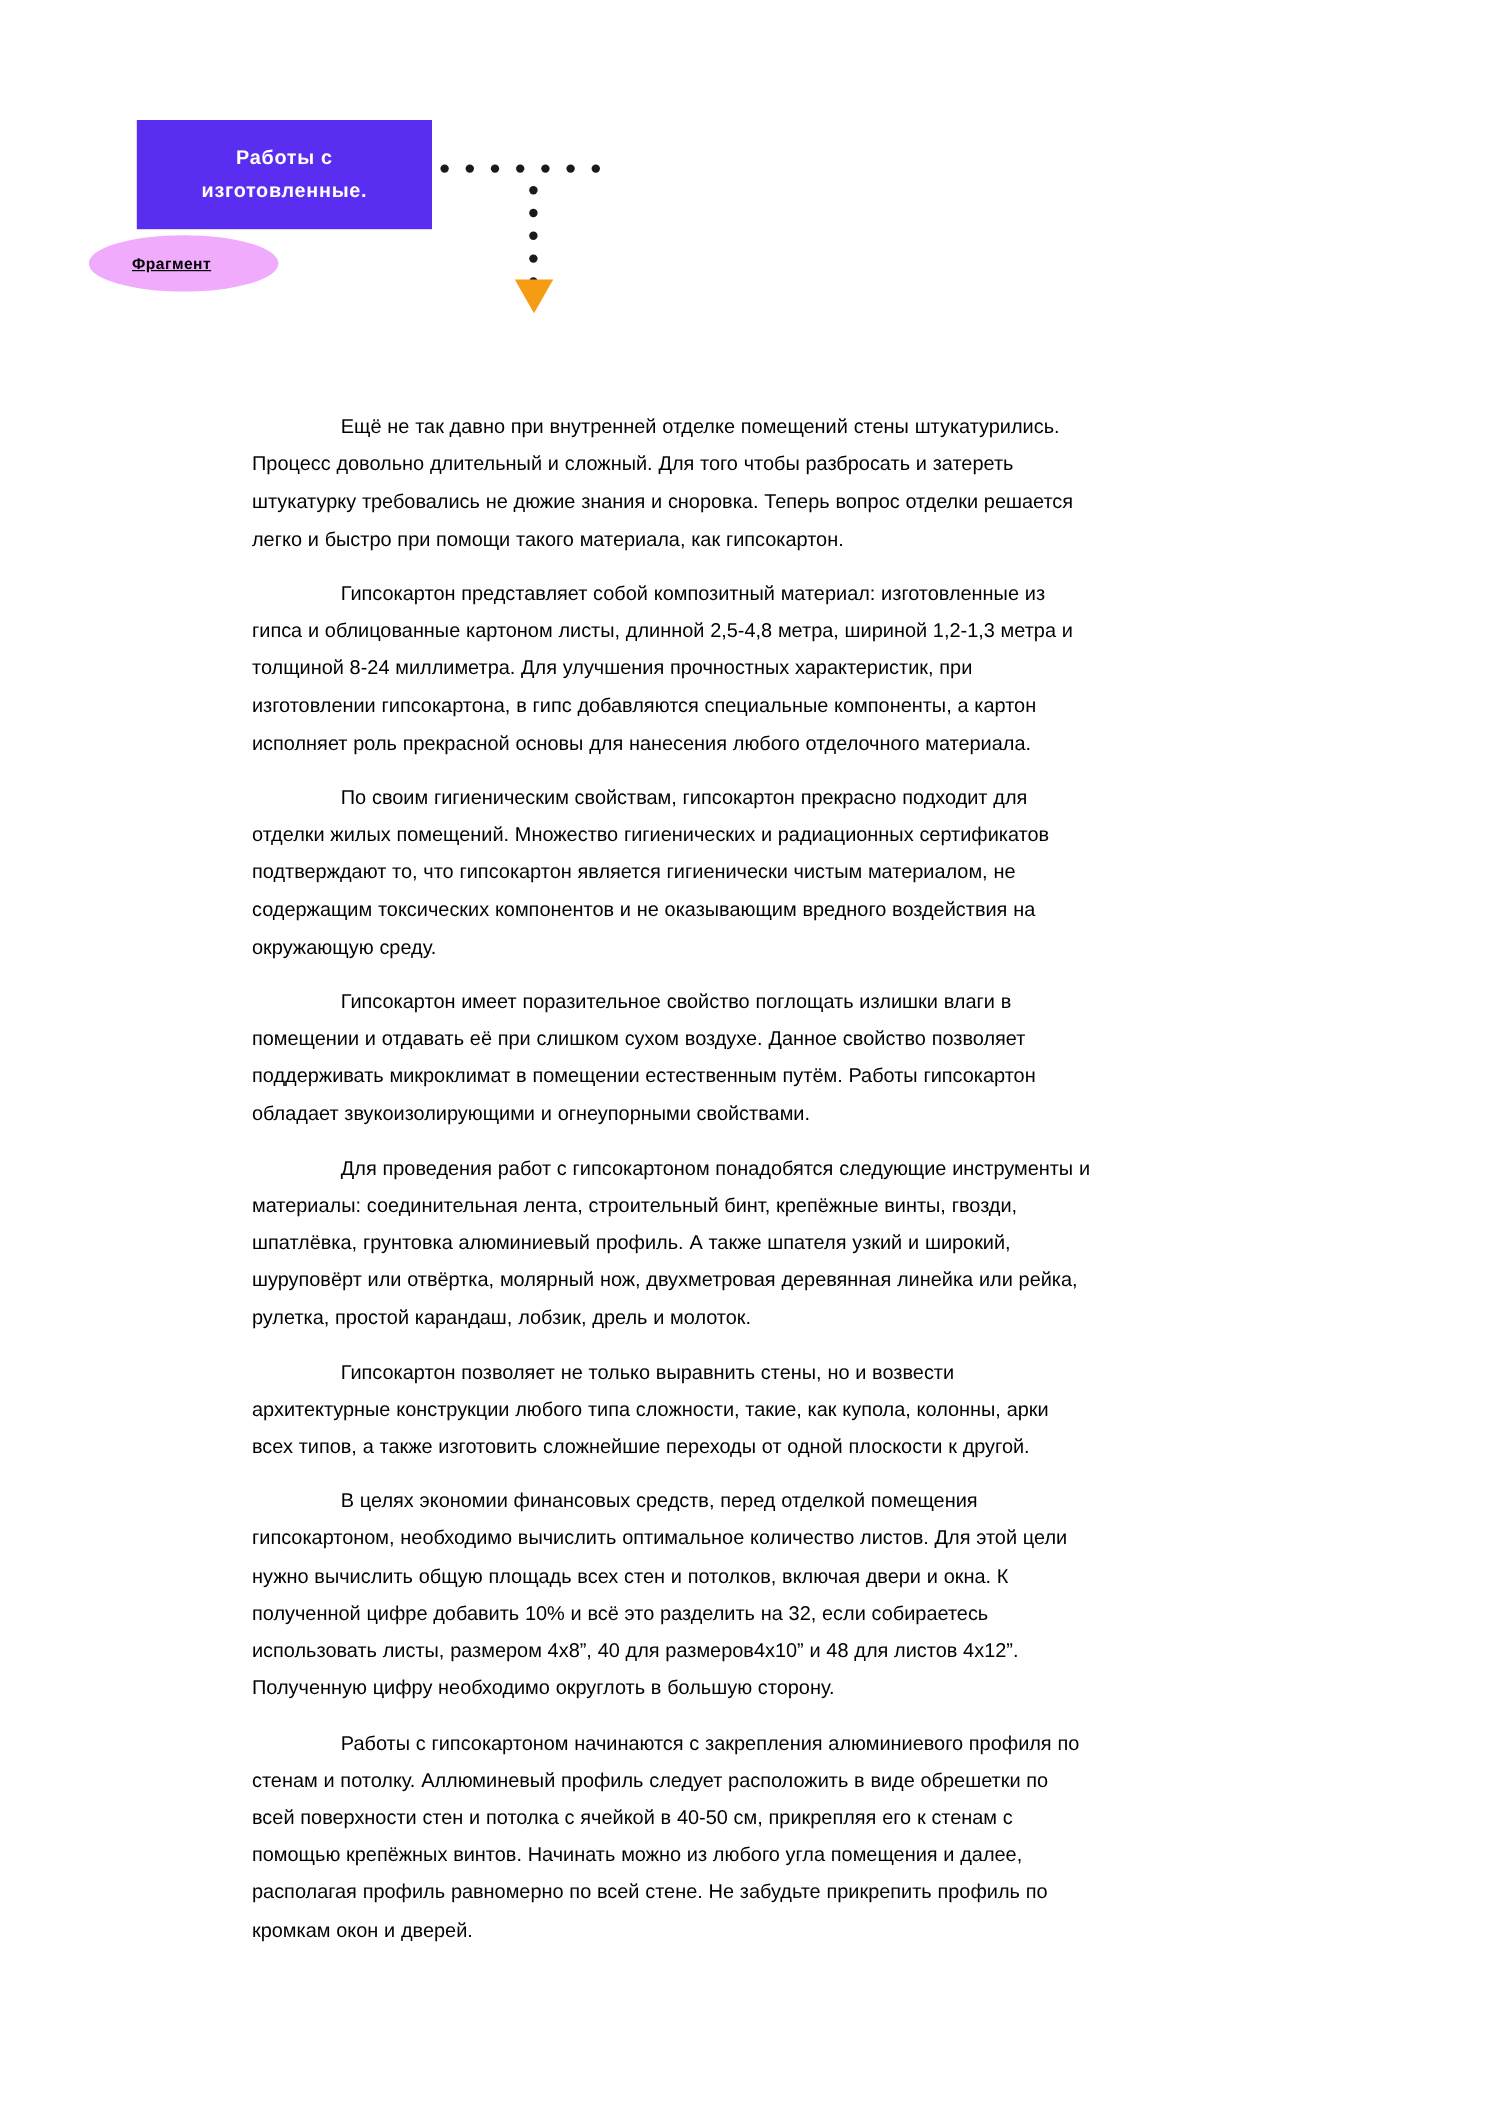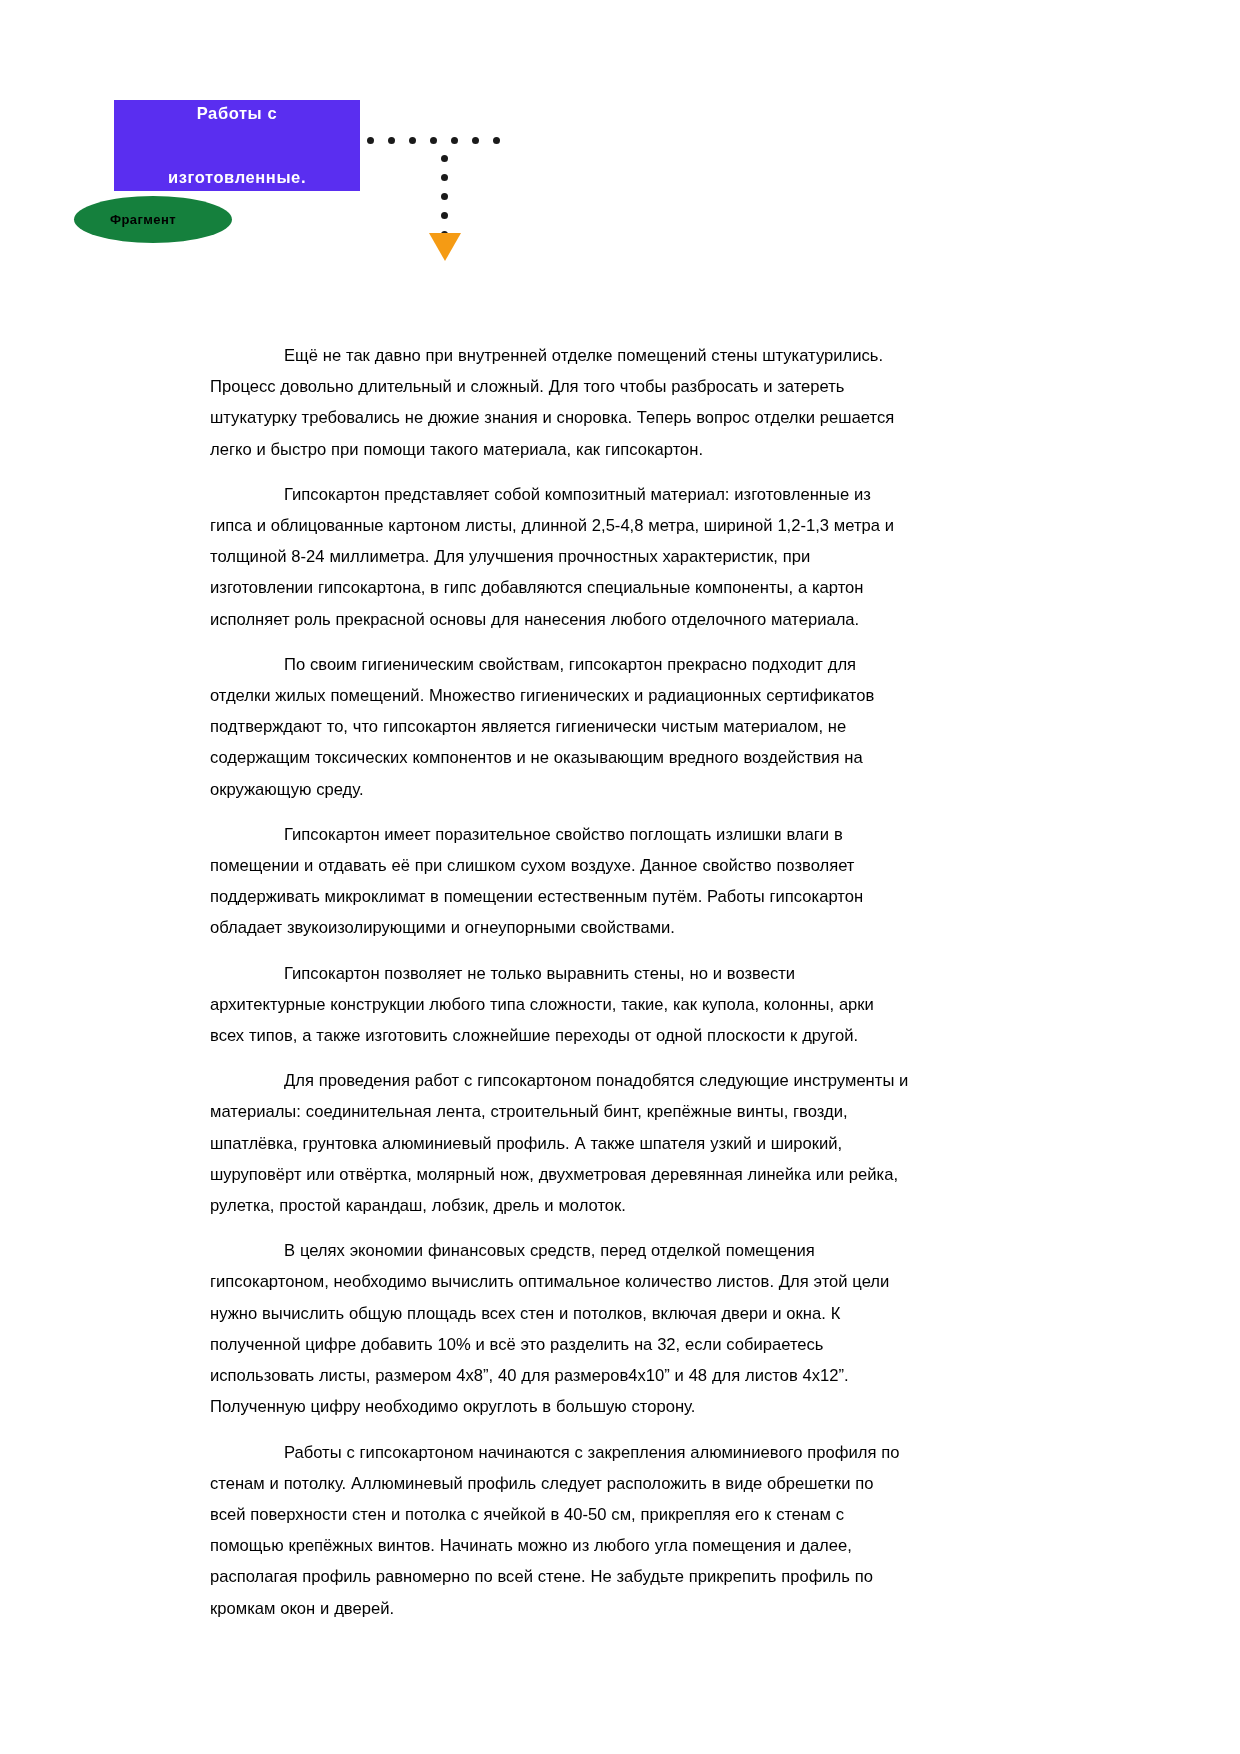--- a/index.html
+++ b/index.html
@@ -42,7 +42,7 @@
     display: flex;
     flex-direction: column;
     align-items: center;
-    justify-content: space-between;
+    justify-content: center;
     box-sizing: border-box;
     padding: 0 10px;
   }

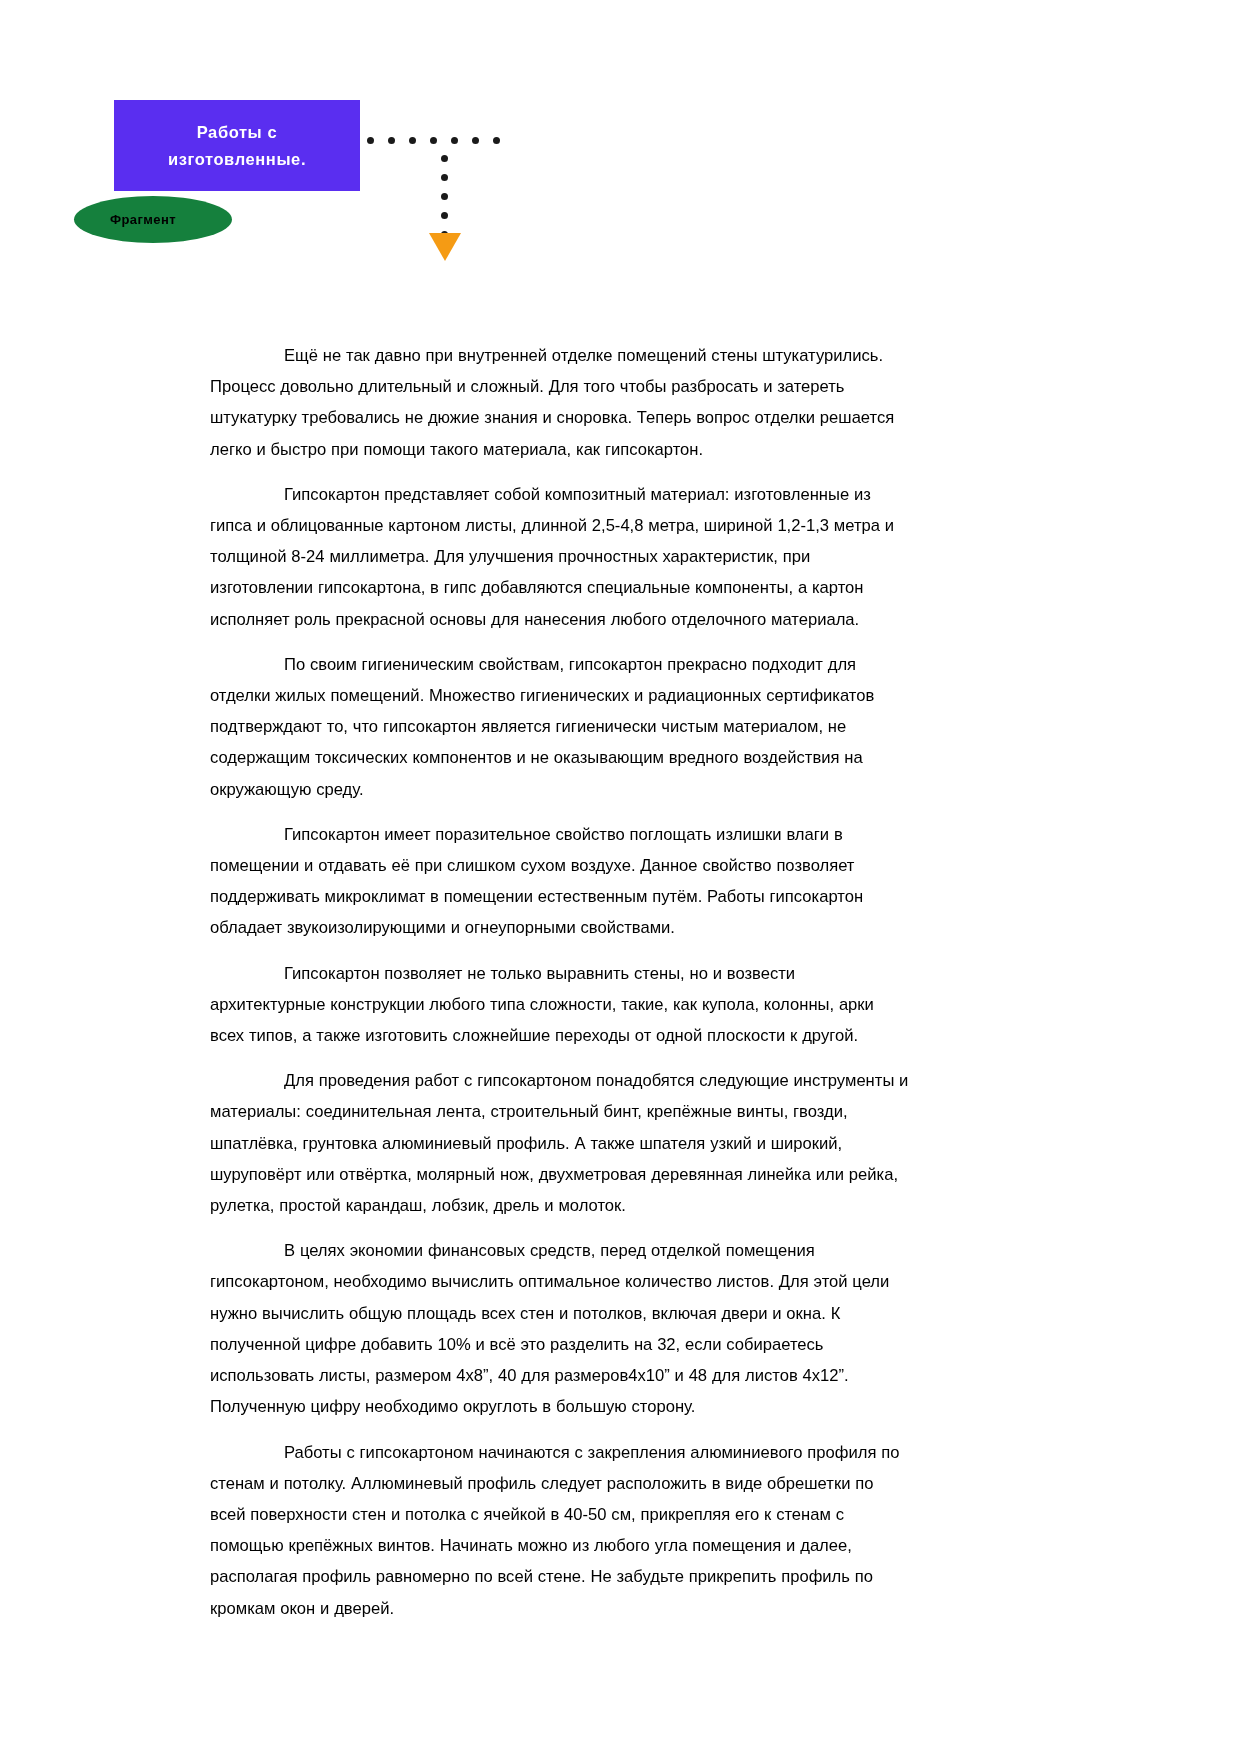--- a/index.html
+++ b/index.html
@@ -62,13 +62,14 @@
     top: 196px;
     width: 158px;
     height: 47px;
-    background: #15803d;
+    background: #f0abfc;
     border-radius: 50%;
     display: flex;
     align-items: center;
     justify-content: flex-start;
     box-sizing: border-box;
     padding-left: 36px;
+    text-decoration: underline;
   }
   .fragment-ellipse .fragment-label {
     color: #000000;

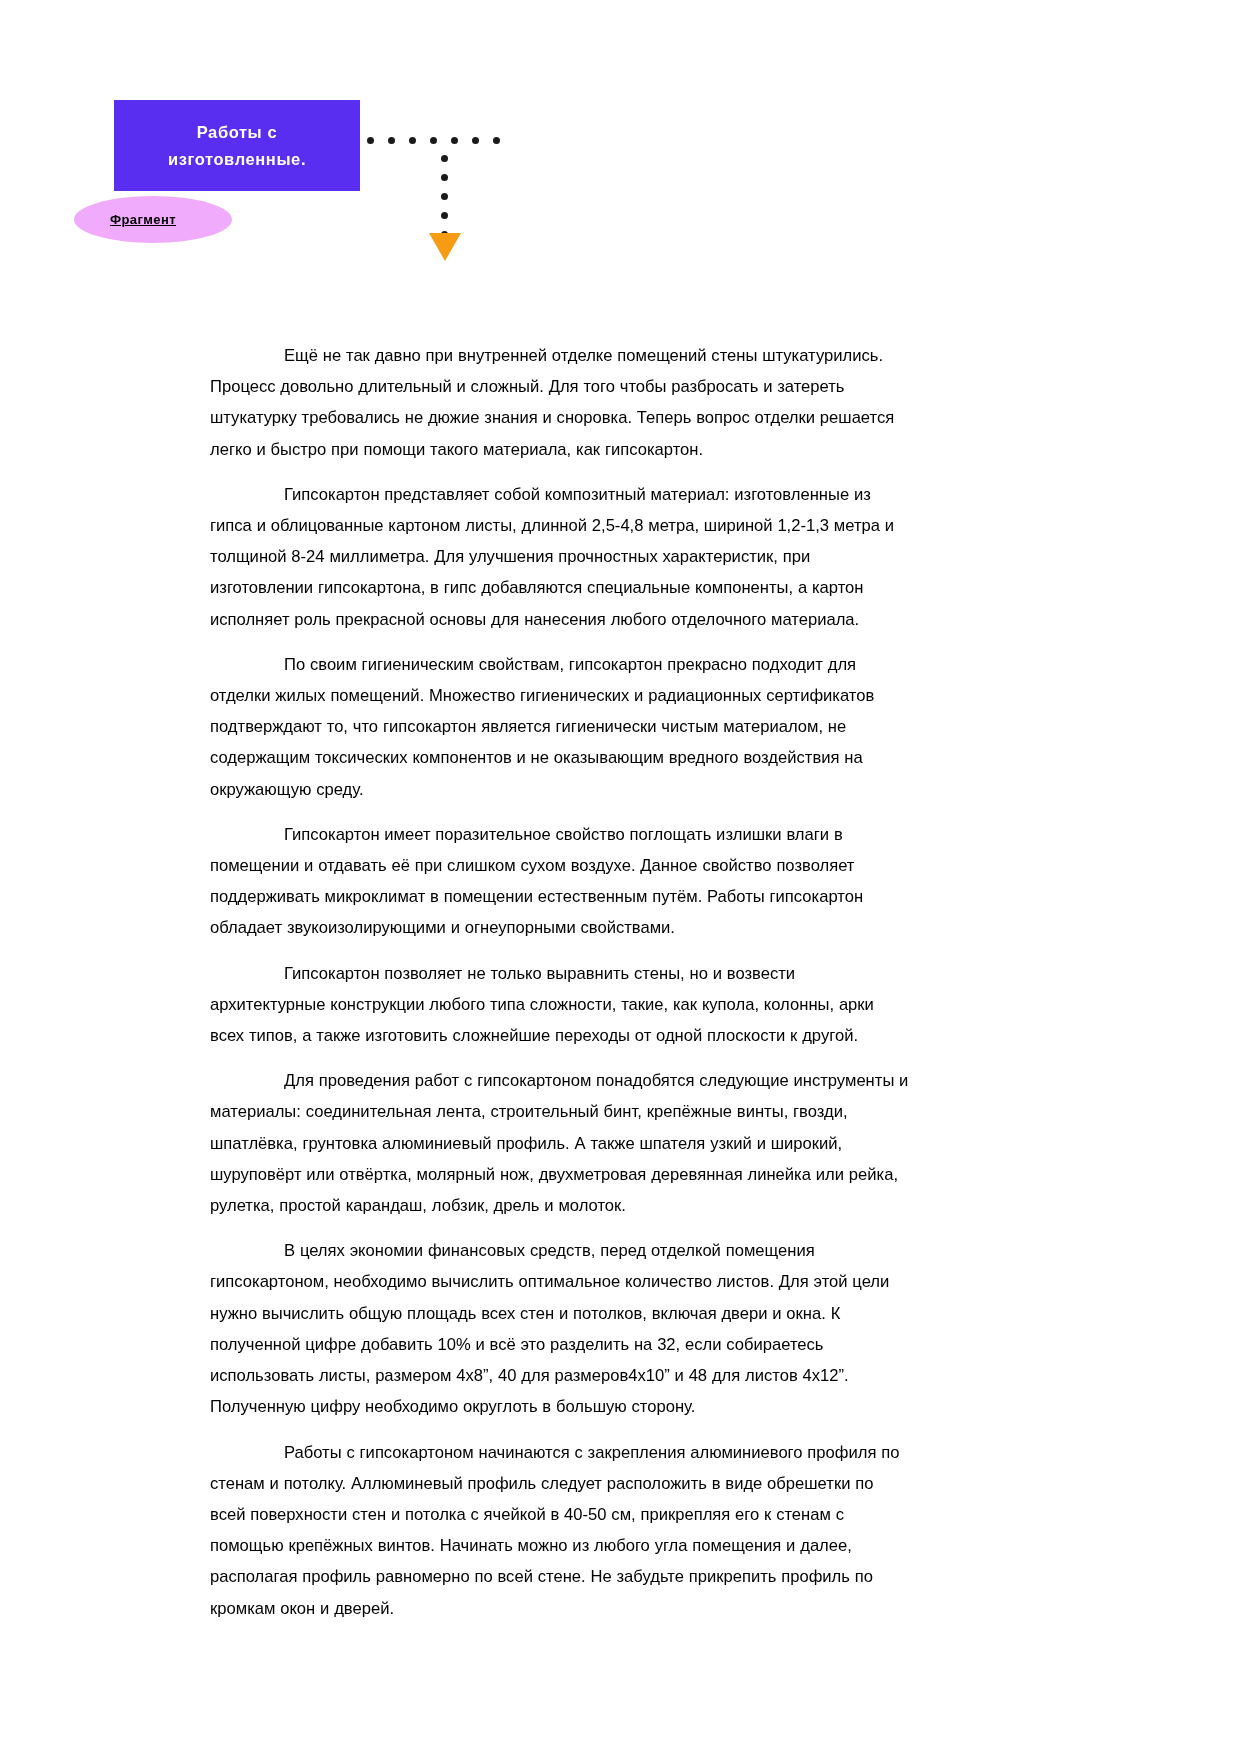--- a/index.html
+++ b/index.html
@@ -158,8 +158,8 @@
       <p>Гипсокартон представляет собой композитный материал: изготовленные из гипса и облицованные картоном листы, длинной 2,5-4,8 метра, шириной 1,2-1,3 метра и толщиной 8-24 миллиметра. Для улучшения прочностных характеристик, при изготовлении гипсокартона, в гипс добавляются специальные компоненты, а картон исполняет роль прекрасной основы для нанесения любого отделочного материала.</p>
       <p>По своим гигиеническим свойствам, гипсокартон прекрасно подходит для отделки жилых помещений. Множество гигиенических и радиационных сертификатов подтверждают то, что гипсокартон является гигиенически чистым материалом, не содержащим токсических компонентов и не оказывающим вредного воздействия на окружающую среду.</p>
       <p>Гипсокартон имеет поразительное свойство поглощать излишки влаги в помещении и отдавать её при слишком сухом воздухе. Данное свойство позволяет поддерживать микроклимат в помещении естественным путём. Работы гипсокартон обладает звукоизолирующими и огнеупорными свойствами.</p>
+      <p>Для проведения работ с гипсокартоном понадобятся следующие инструменты и материалы: соединительная лента, строительный бинт, крепёжные винты, гвозди, шпатлёвка, грунтовка алюминиевый профиль. А также шпателя узкий и широкий, шуруповёрт или отвёртка, молярный нож, двухметровая деревянная линейка или рейка, рулетка, простой карандаш, лобзик, дрель и молоток.</p>
       <p>Гипсокартон позволяет не только выравнить стены, но и возвести архитектурные конструкции любого типа сложности, такие, как купола, колонны, арки всех типов, а также изготовить сложнейшие переходы от одной плоскости к другой.</p>
-      <p>Для проведения работ с гипсокартоном понадобятся следующие инструменты и материалы: соединительная лента, строительный бинт, крепёжные винты, гвозди, шпатлёвка, грунтовка алюминиевый профиль. А также шпателя узкий и широкий, шуруповёрт или отвёртка, молярный нож, двухметровая деревянная линейка или рейка, рулетка, простой карандаш, лобзик, дрель и молоток.</p>
       <p>В целях экономии финансовых средств, перед отделкой помещения гипсокартоном, необходимо вычислить оптимальное количество листов. Для этой цели нужно вычислить общую площадь всех стен и потолков, включая двери и окна. К полученной цифре добавить 10% и всё это разделить на 32, если собираетесь использовать листы, размером 4х8”, 40 для размеров4х10” и 48 для листов 4х12”. Полученную цифру необходимо округлоть в большую сторону.</p>
       <p>Работы с гипсокартоном начинаются с закрепления алюминиевого профиля по стенам и потолку. Аллюминевый профиль следует расположить в виде обрешетки по всей поверхности стен и потолка  с ячейкой в 40-50 см, прикрепляя его к стенам с помощью крепёжных винтов. Начинать можно из любого угла помещения и далее, располагая профиль равномерно по всей стене. Не забудьте прикрепить профиль по кромкам окон и дверей.</p>
     </div>

